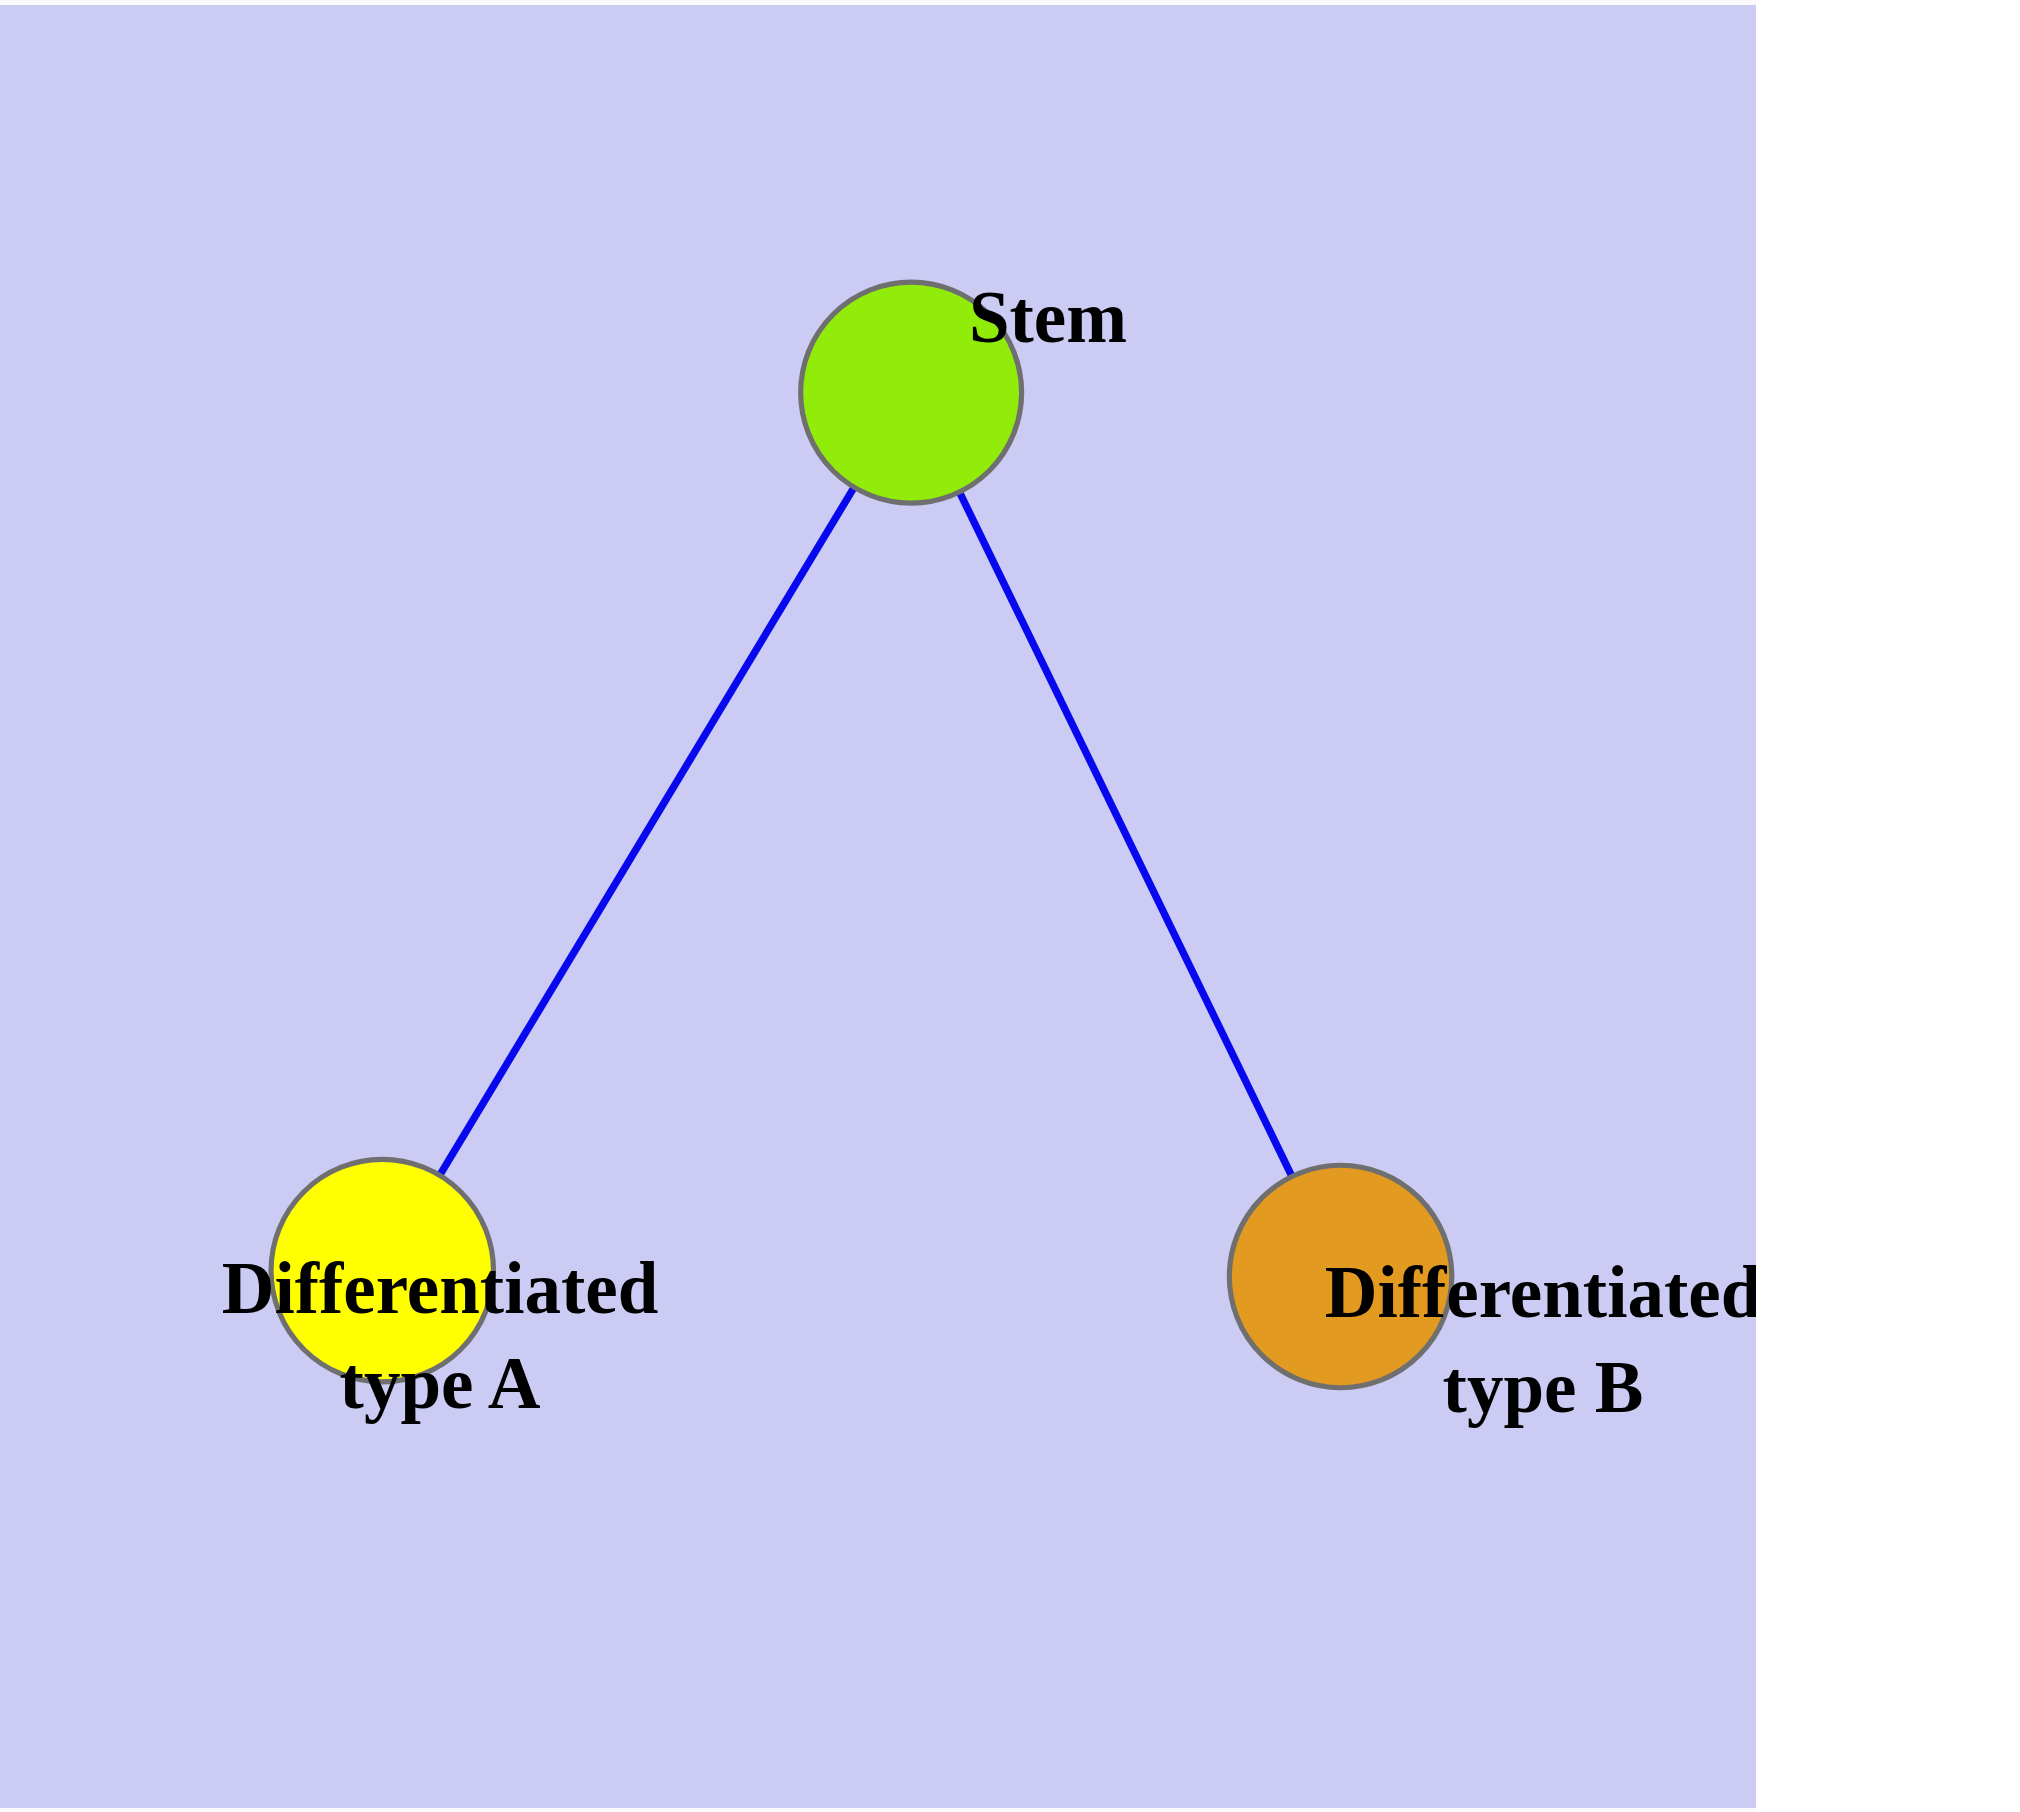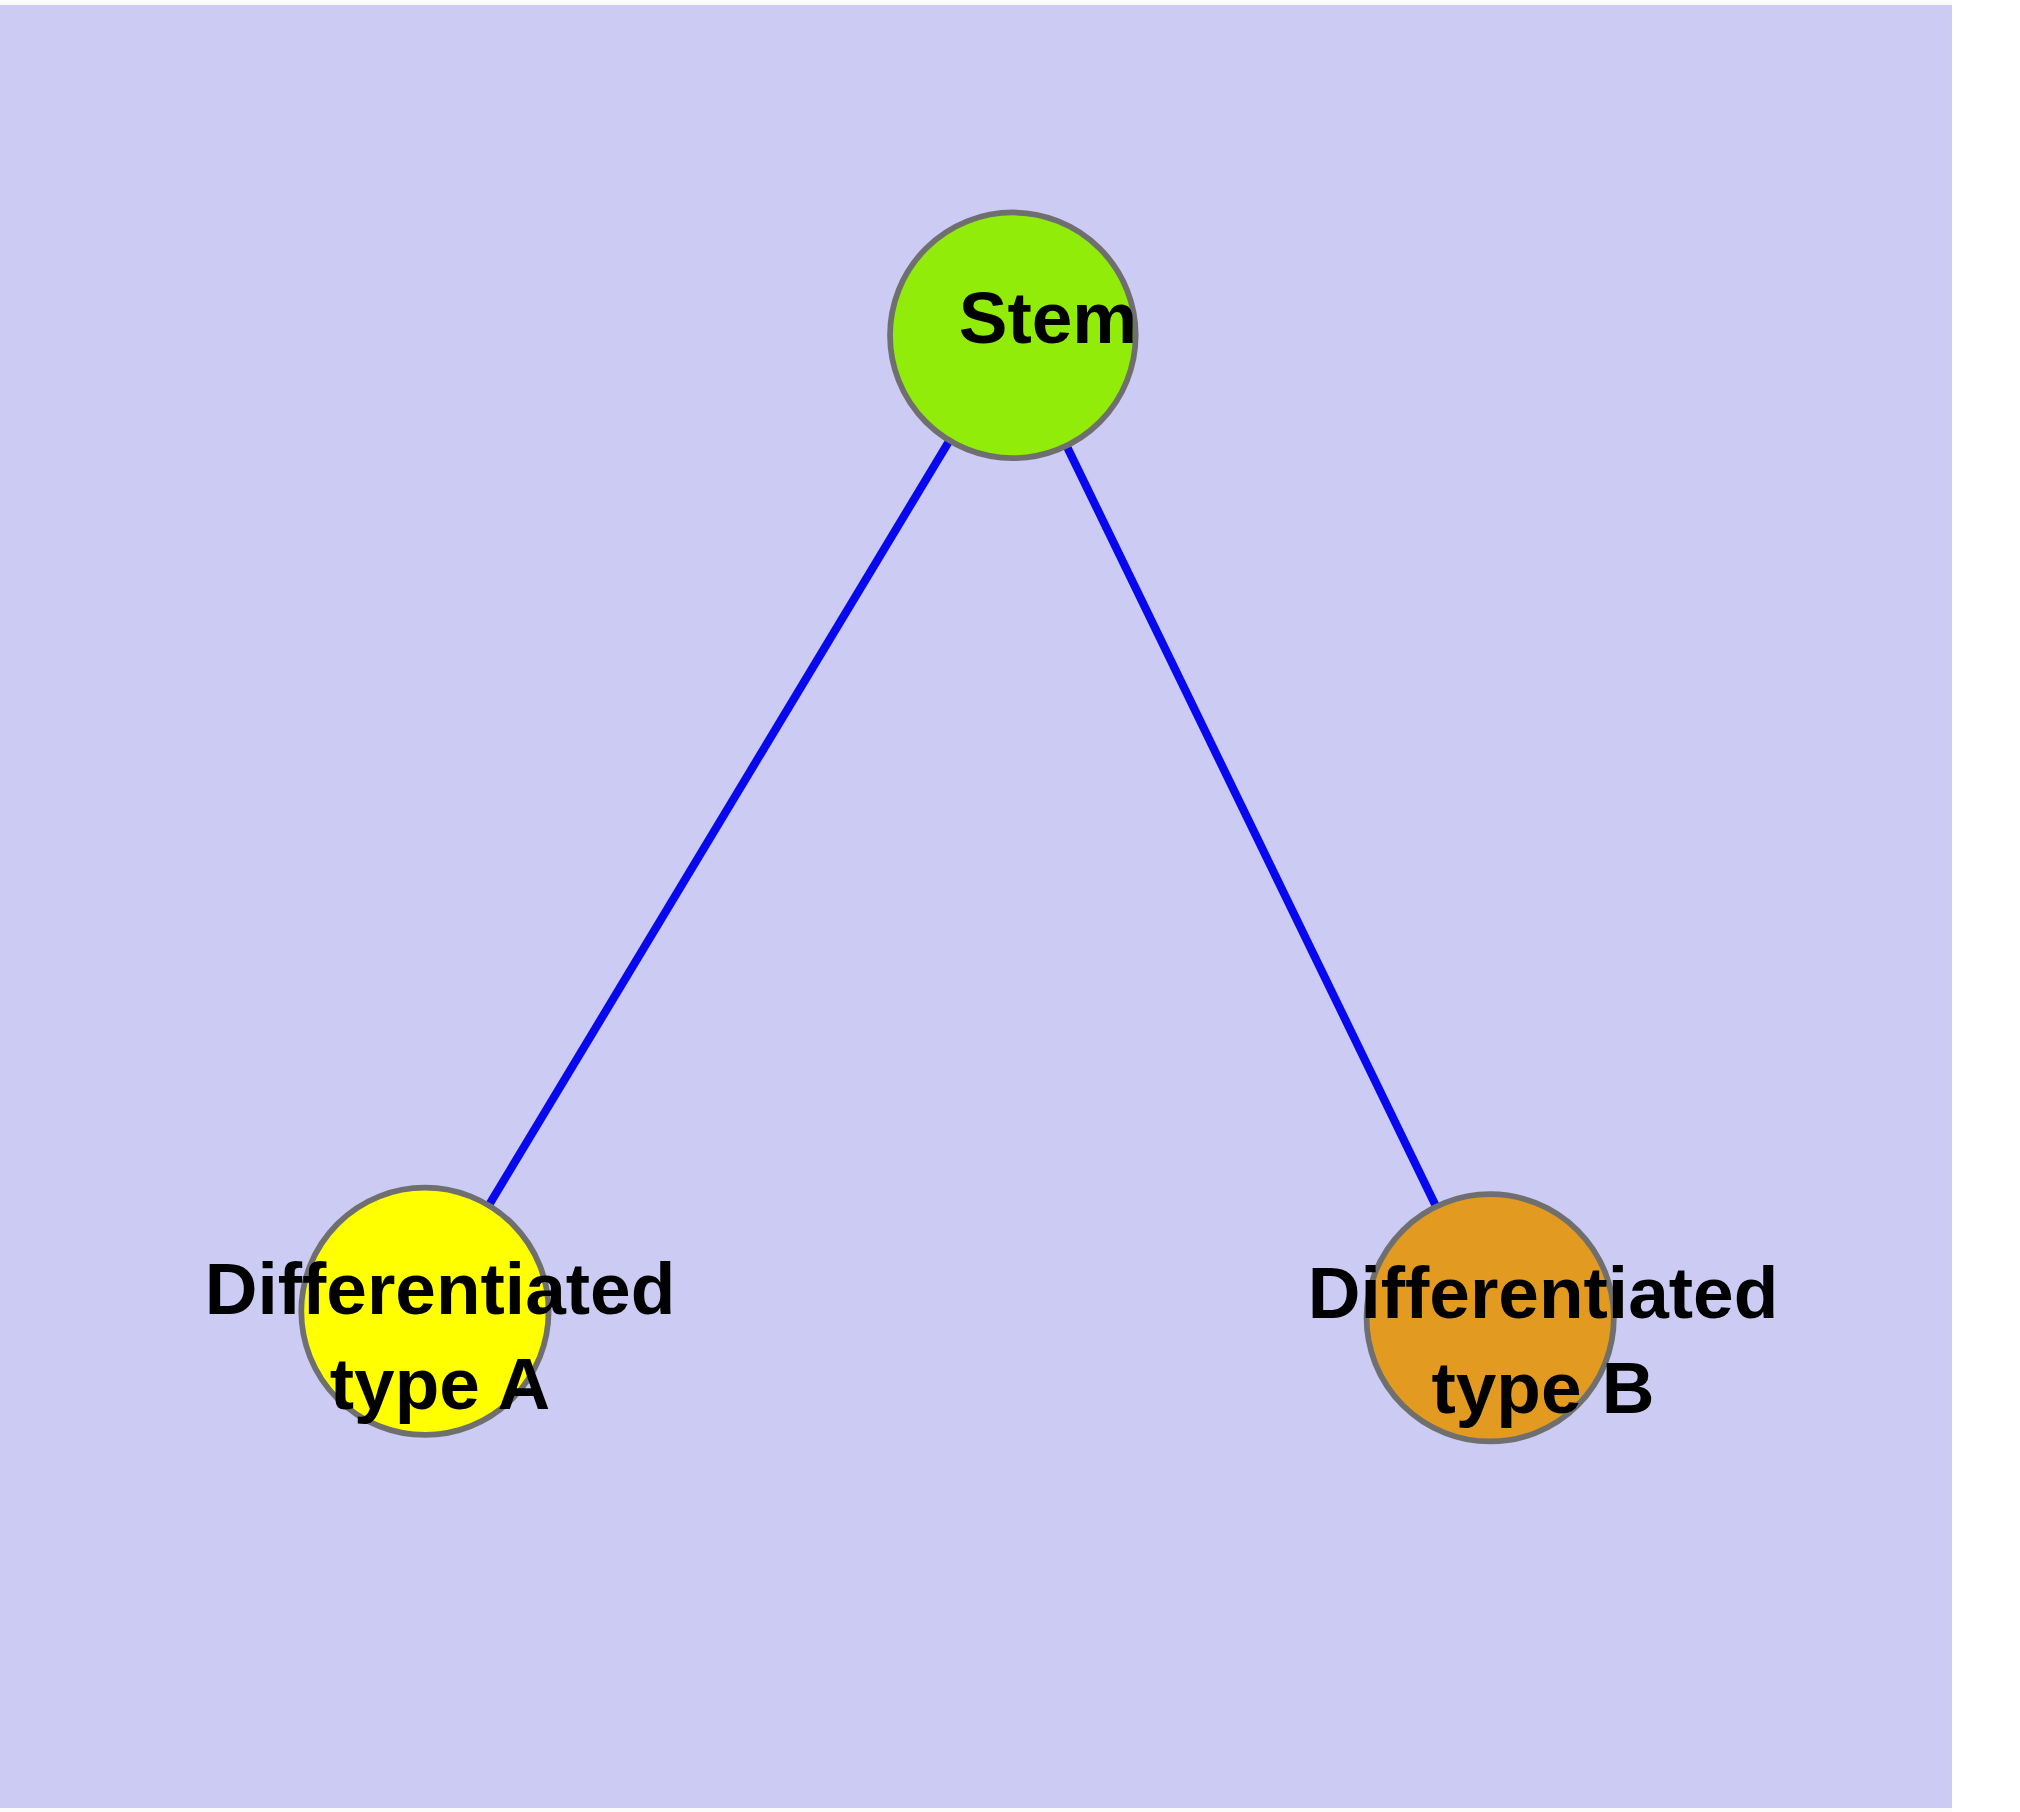--- a/index.html
+++ b/index.html
@@ -9,11 +9,11 @@
   }
   .stage {
     position: relative;
-    width: 1952px;
+    width: 1756px;
     height: 1812px;
     background: #CBCBF3;
     overflow: hidden;
-    font-family: Liberation Sans, sans-serif;
+    font-family: Liberation Serif, serif;
   }
   .window-edge {
     position: absolute;

